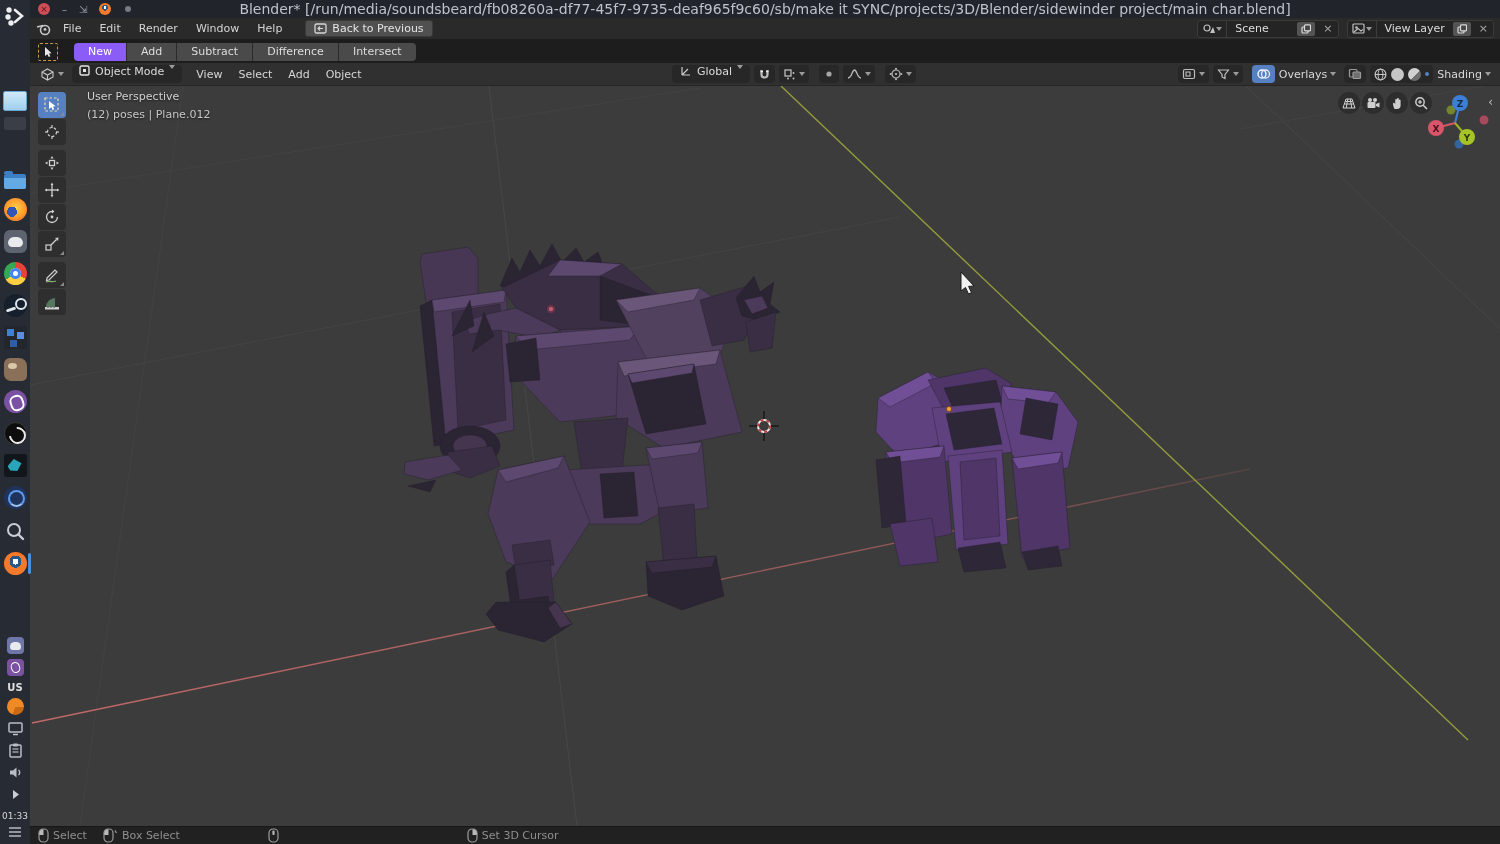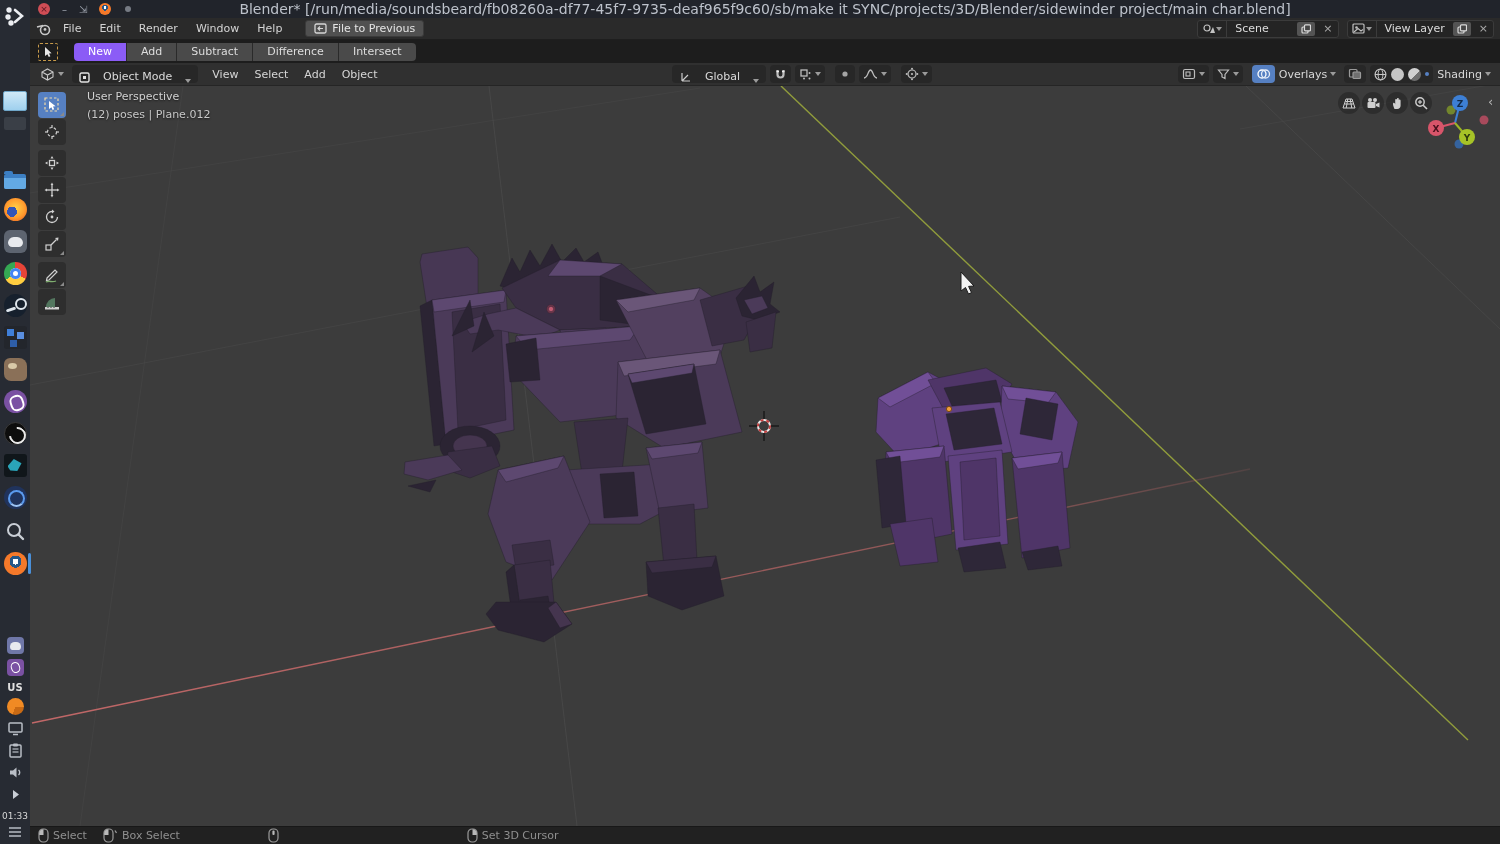--- a/index.html
+++ b/index.html
@@ -214,7 +214,7 @@
             <rect x="1" y="1" width="11" height="9" rx="1.5" fill="none" stroke="#d6d6d6" stroke-width="1.3"></rect>
             <path d="M9 5.5 H4 M6 3.5 L4 5.5 L6 7.5" stroke="#d6d6d6" stroke-width="1.2" fill="none"></path>
           </svg>
-        <span>File to Previous</span>
+        <span>Back to Previous</span>
       </span>
       <span style="margin-left:auto"></span>
       <span class="idsel">

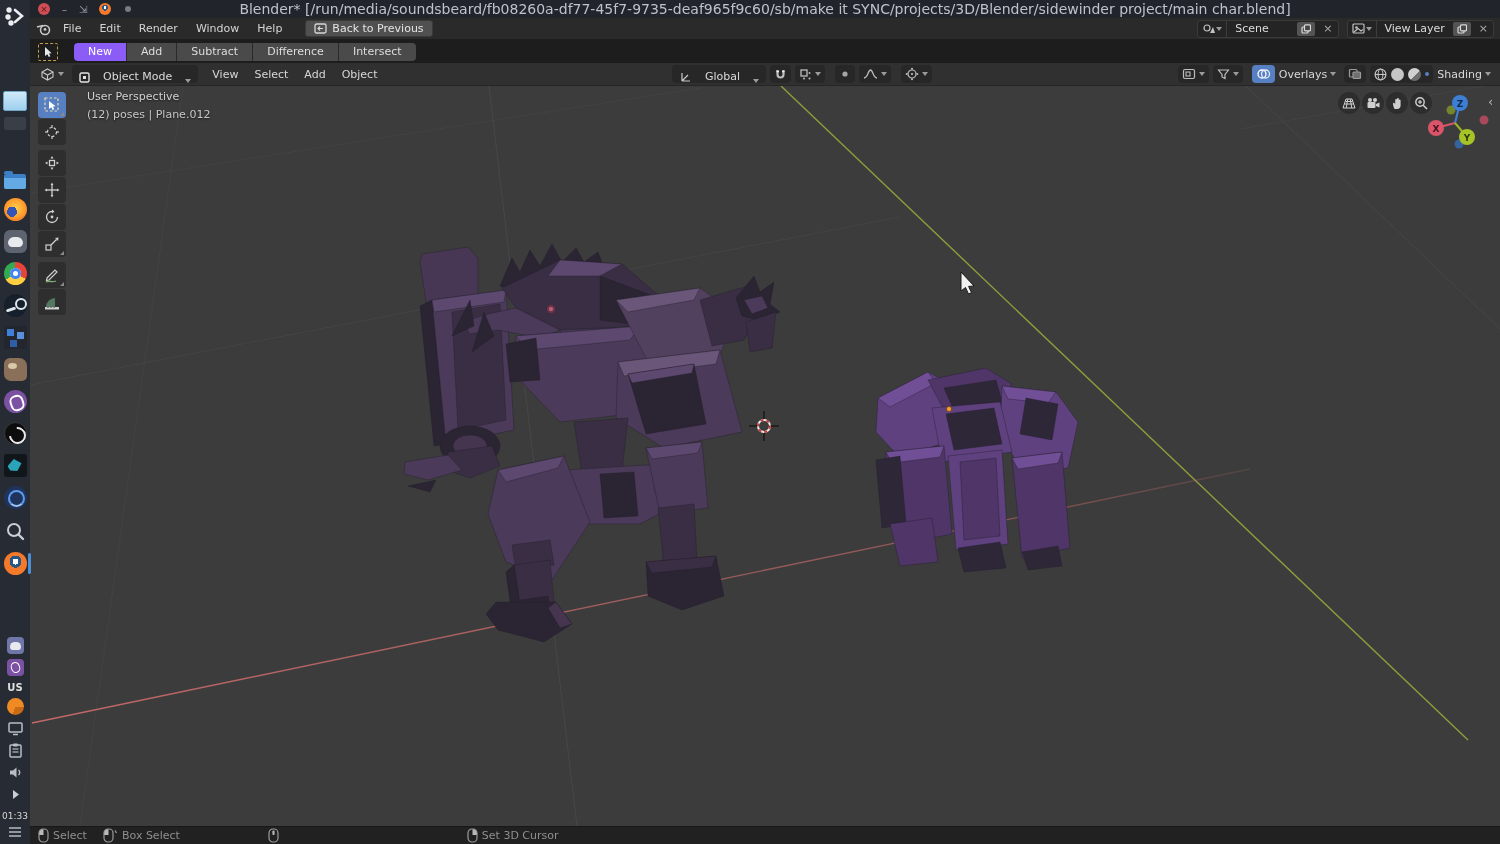--- a/index.html
+++ b/index.html
@@ -75,7 +75,7 @@
   .segctl .sbtn.active{background:#8b5cf6;color:#fff}
 
   .vheader{position:relative;height:23px;background:#303030;border-bottom:1px solid #252525;display:flex;align-items:center;padding:0 6px}
-  .pill{display:inline-flex;align-items:flex-end;gap:13px;height:18px;background:#272727;border-radius:4px;padding:0 7px;color:#dadada}
+  .pill{display:inline-flex;align-items:flex-start;gap:5px;height:18px;background:#272727;border-radius:4px;padding:0 7px;color:#dadada}
   .hmenu{padding:0 8px;color:#d6d6d6}
   .chev{width:0;height:0;border-left:3px solid transparent;border-right:3px solid transparent;border-top:4px solid #9b9b9b;display:inline-block}
   .vcenter{position:absolute;left:642px;display:flex;align-items:center;gap:4px}

